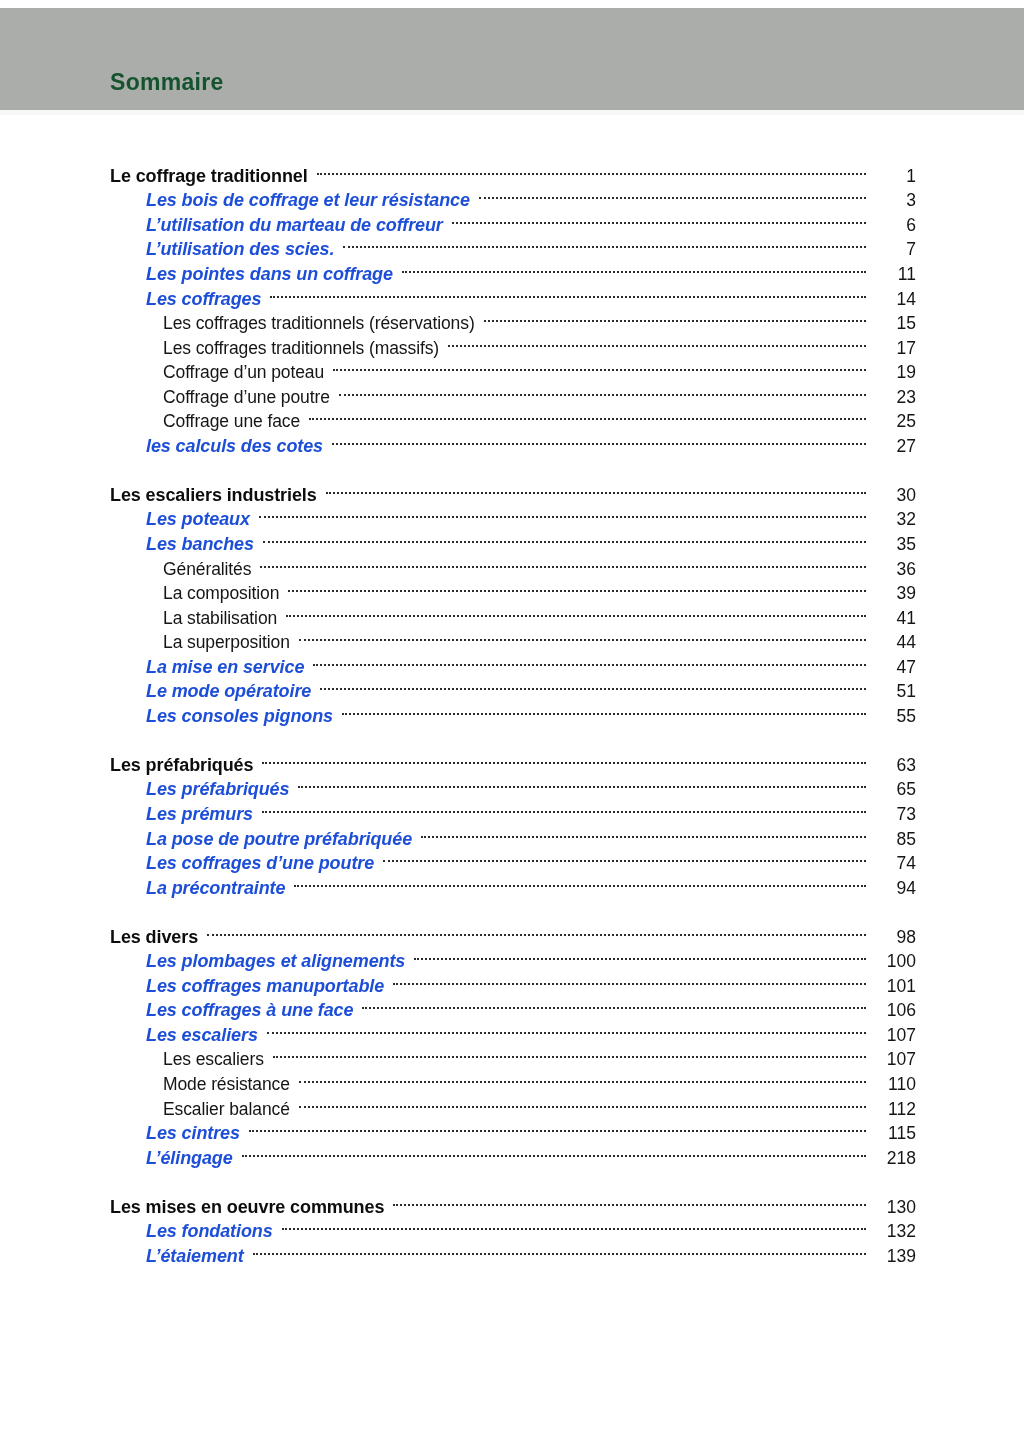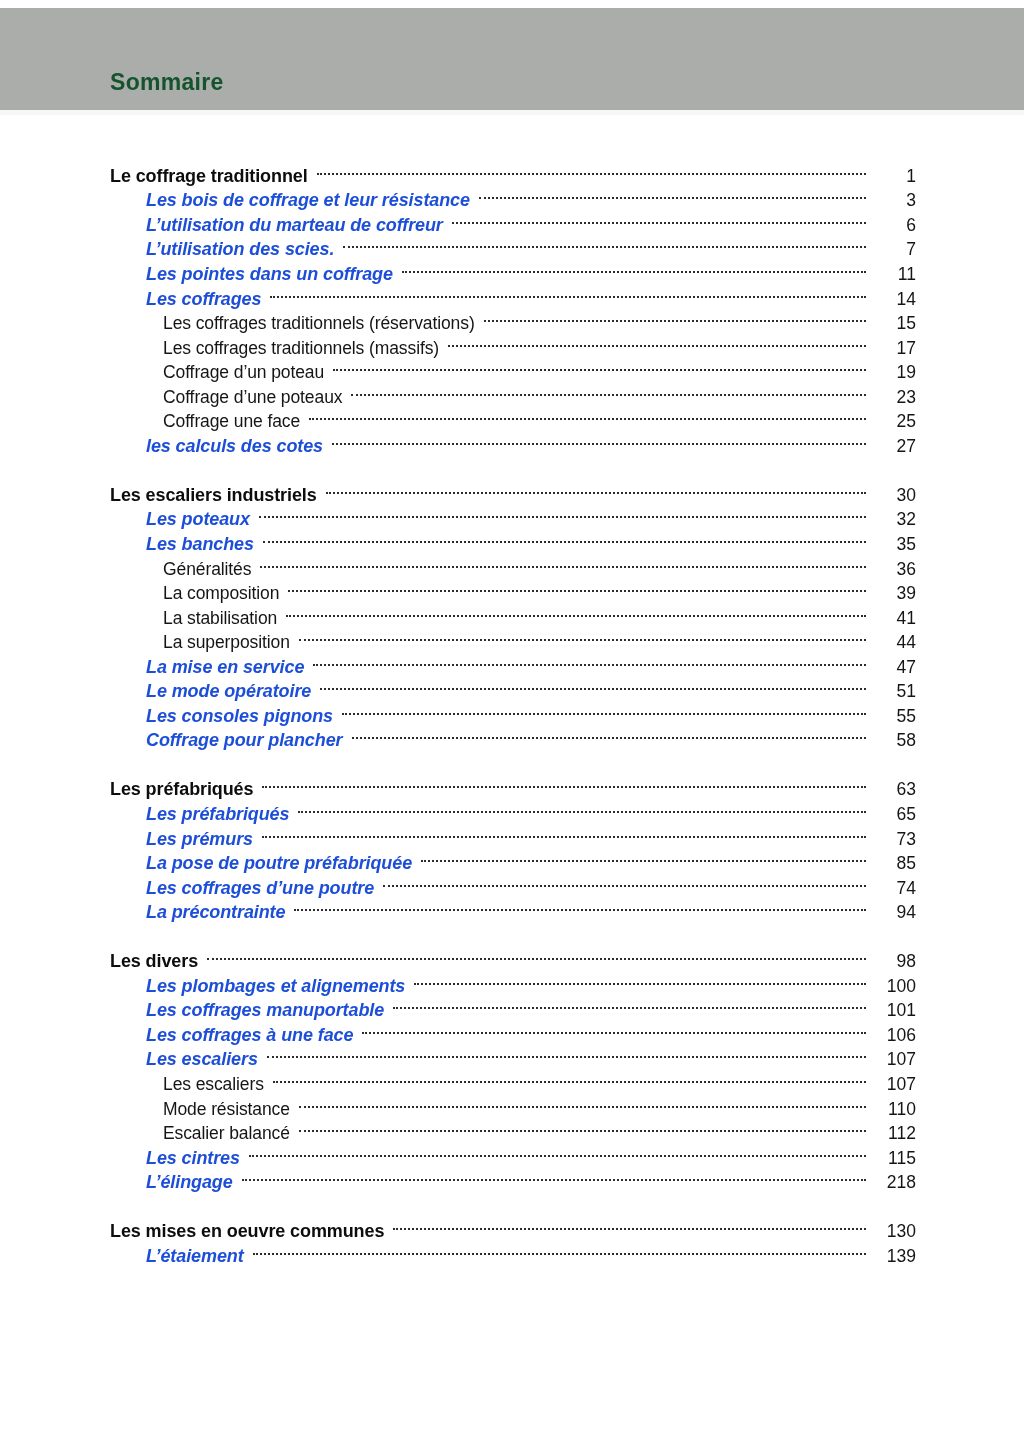--- a/index.html
+++ b/index.html
@@ -96,7 +96,7 @@
         <span class="page">19</span>
       </div>
       <div class="row lvl3">
-        <span class="label">Coffrage d’une poteaux</span>
+        <span class="label">Coffrage d’une poutre</span>
         <span class="leader"></span>
         <span class="page">23</span>
       </div>

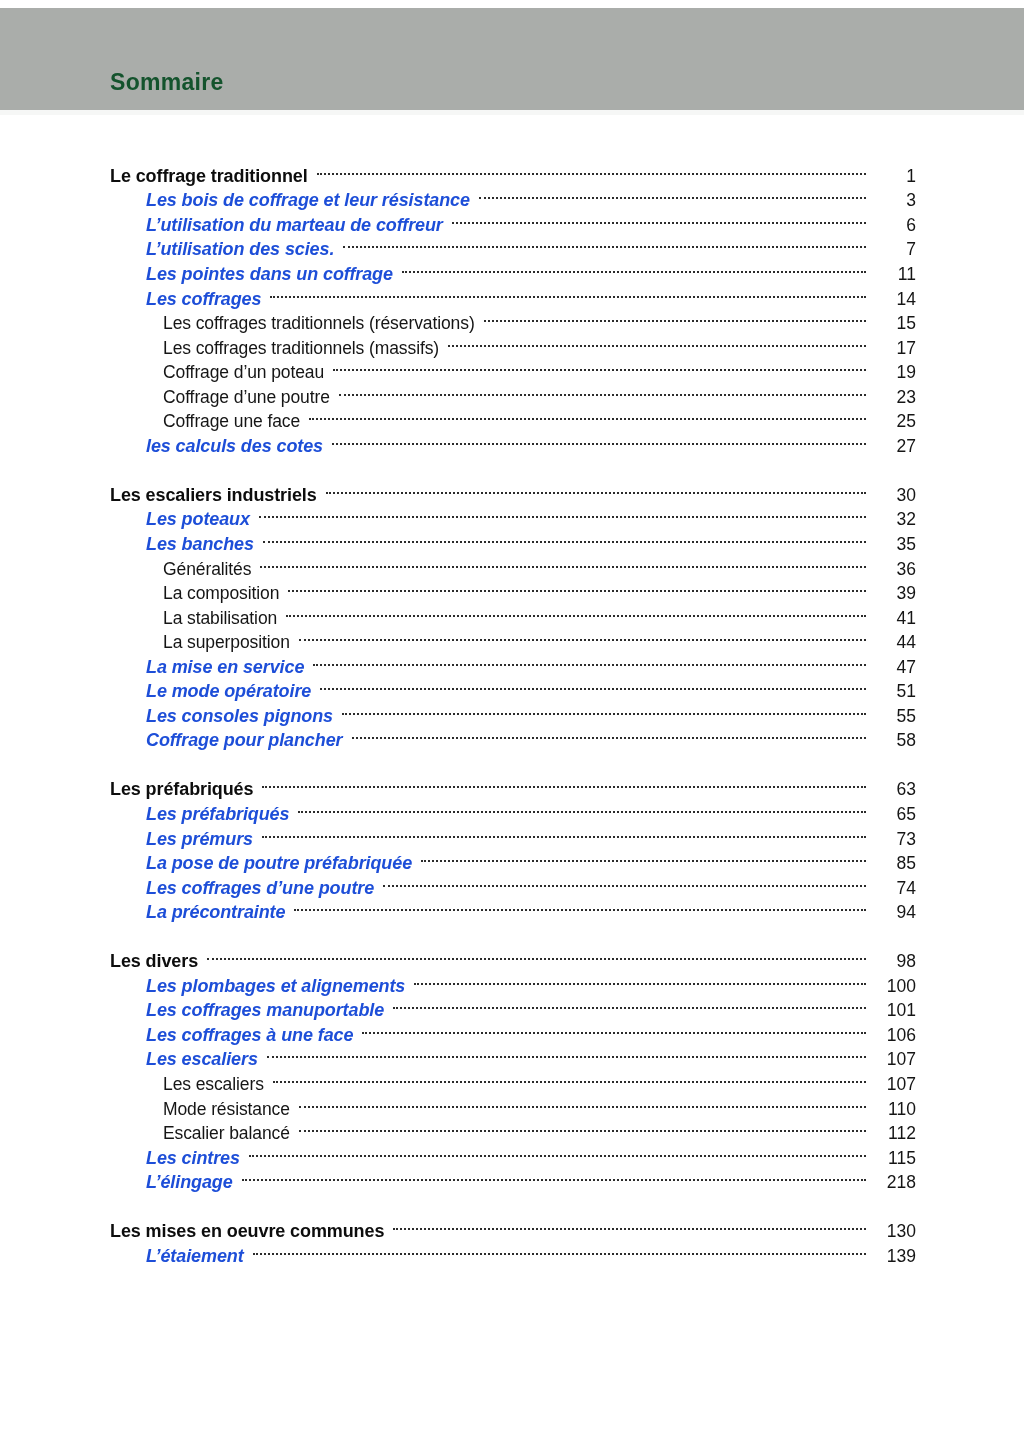--- a/index.html
+++ b/index.html
@@ -162,11 +162,6 @@
         <span class="leader"></span>
         <span class="page">55</span>
       </div>
-      <div class="row lvl2">
-        <span class="label">Coffrage pour plancher</span>
-        <span class="leader"></span>
-        <span class="page">58</span>
-      </div>
     </div>
     <div class="section">
       <div class="row lvl1">

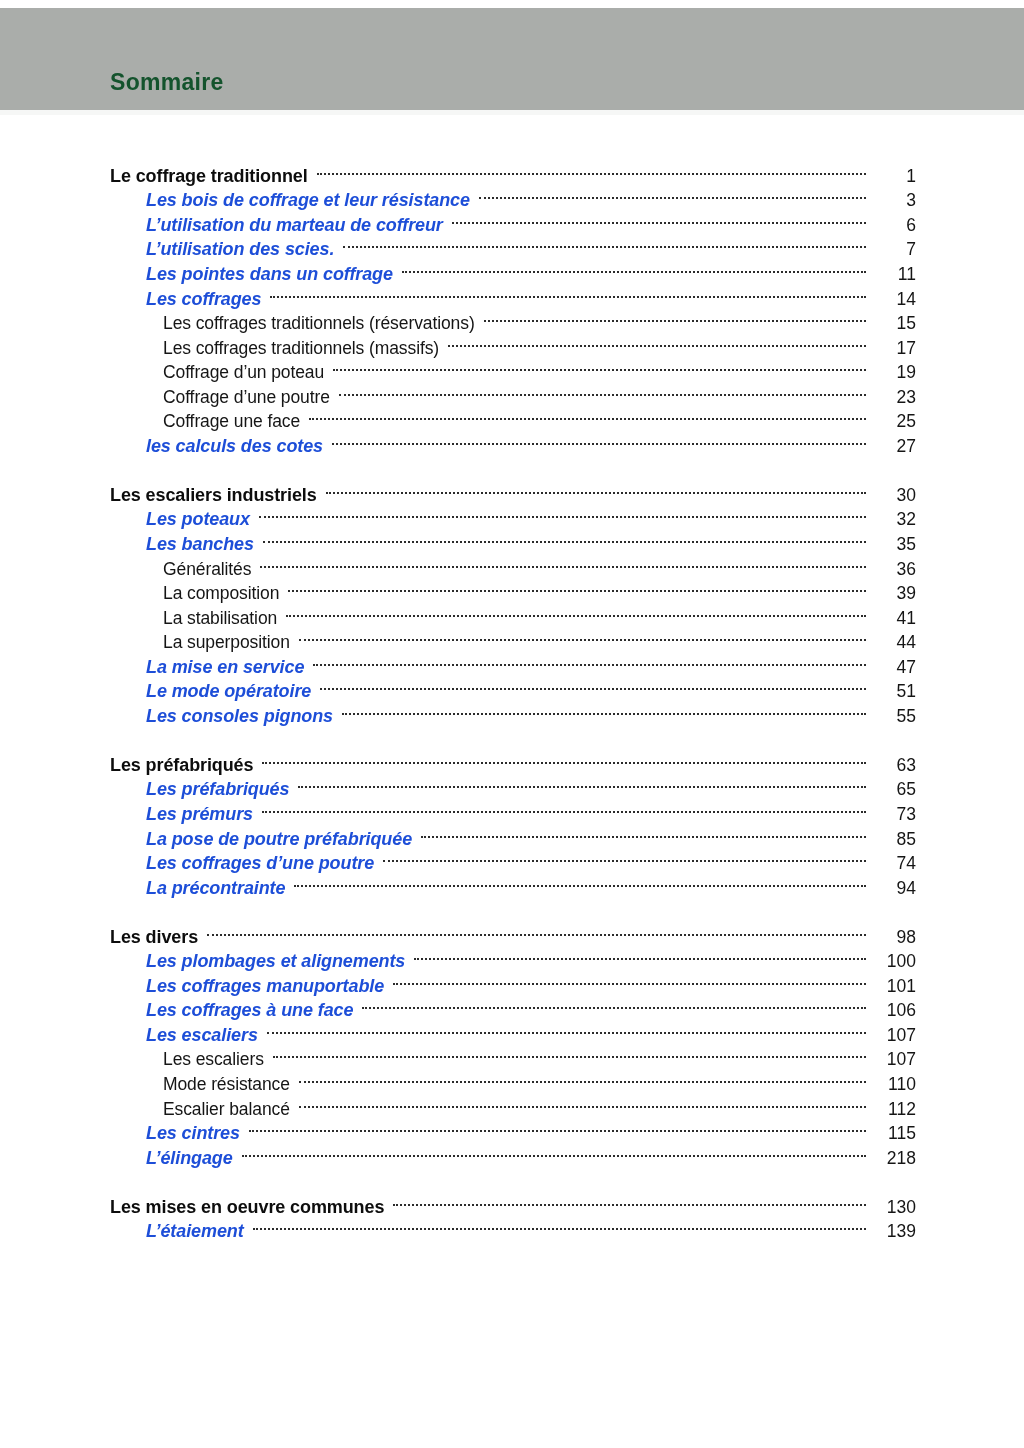--- a/index.html
+++ b/index.html
@@ -254,6 +254,11 @@
         <span class="page">130</span>
       </div>
       <div class="row lvl2">
+        <span class="label">Les fondations</span>
+        <span class="leader"></span>
+        <span class="page">132</span>
+      </div>
+      <div class="row lvl2">
         <span class="label">L’étaiement</span>
         <span class="leader"></span>
         <span class="page">139</span>

